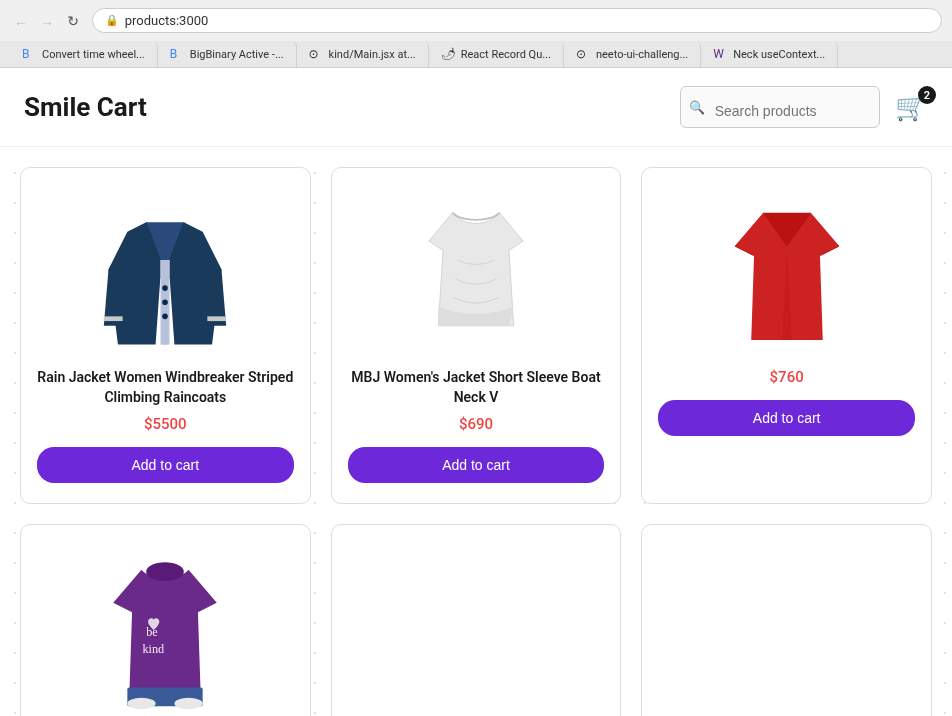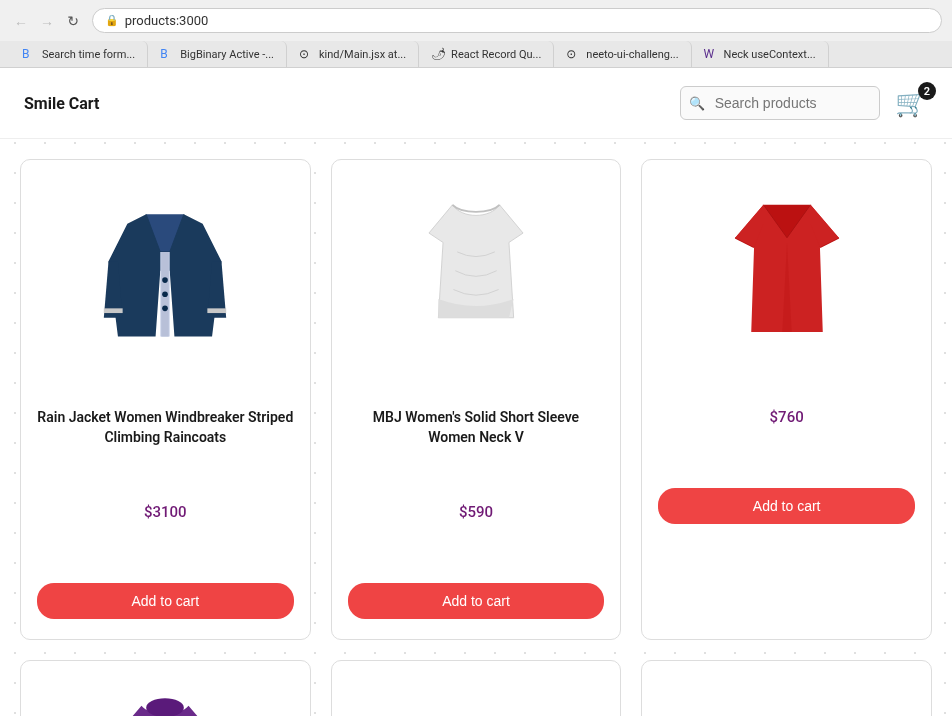--- a/index.html
+++ b/index.html
@@ -291,7 +291,7 @@
   <div class="browser-tabs">
     <div class="browser-tab">
       <span class="tab-favicon" style="color:#4285F4;">B</span>
-      <span class="tab-label">Search time form...</span>
+      <span class="tab-label">Convert time wheel...</span>
     </div>
     <div class="browser-tab">
       <span class="tab-favicon" style="color:#4285F4;">B</span>

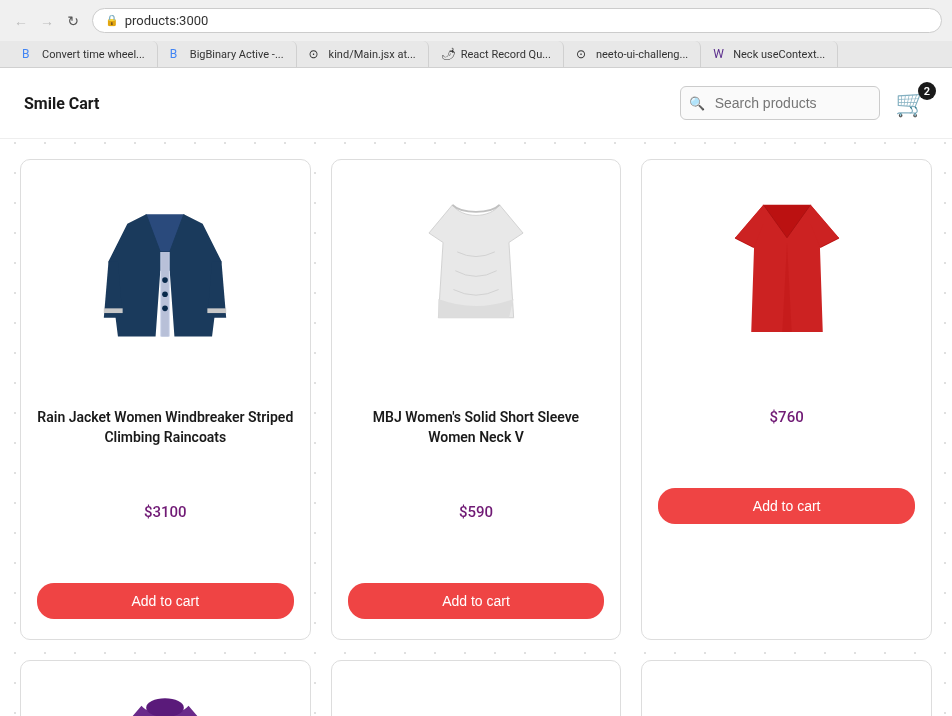--- a/index.html
+++ b/index.html
@@ -125,7 +125,7 @@
     }
 
     .app-title {
-      font-size: 16px;
+      font-size: 26px;
       font-weight: 700;
       color: #1a1a1a;
     }

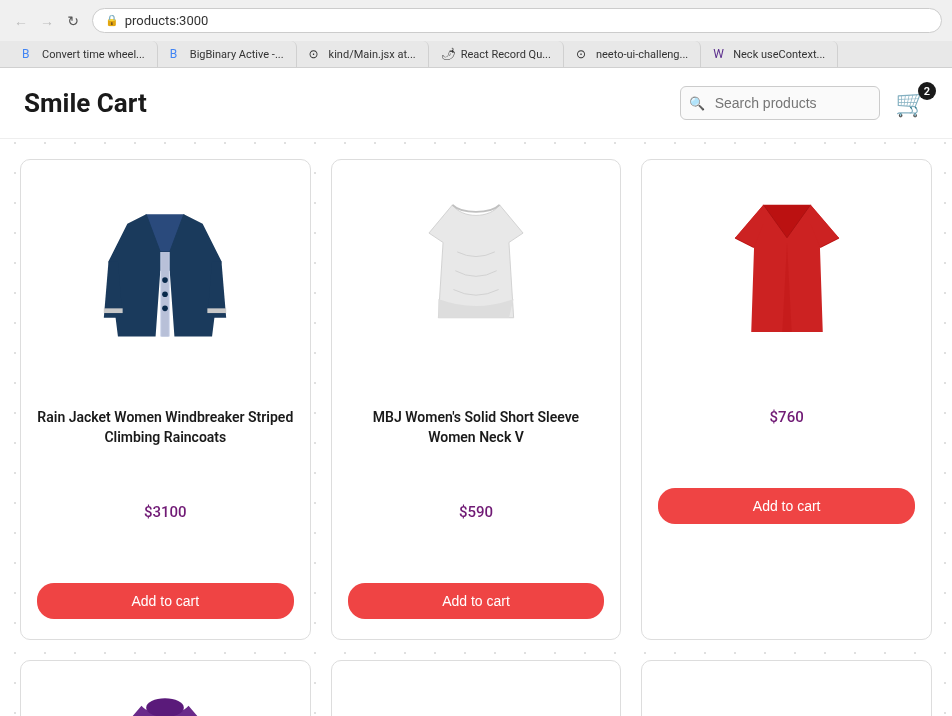--- a/index.html
+++ b/index.html
@@ -143,7 +143,7 @@
     .search-input {
       border: 1px solid #ccc;
       border-radius: 6px;
-      padding: 8px 12px 8px 34px;
+      padding: 16px 12px 8px 34px;
       font-size: 14px;
       color: #555;
       width: 200px;

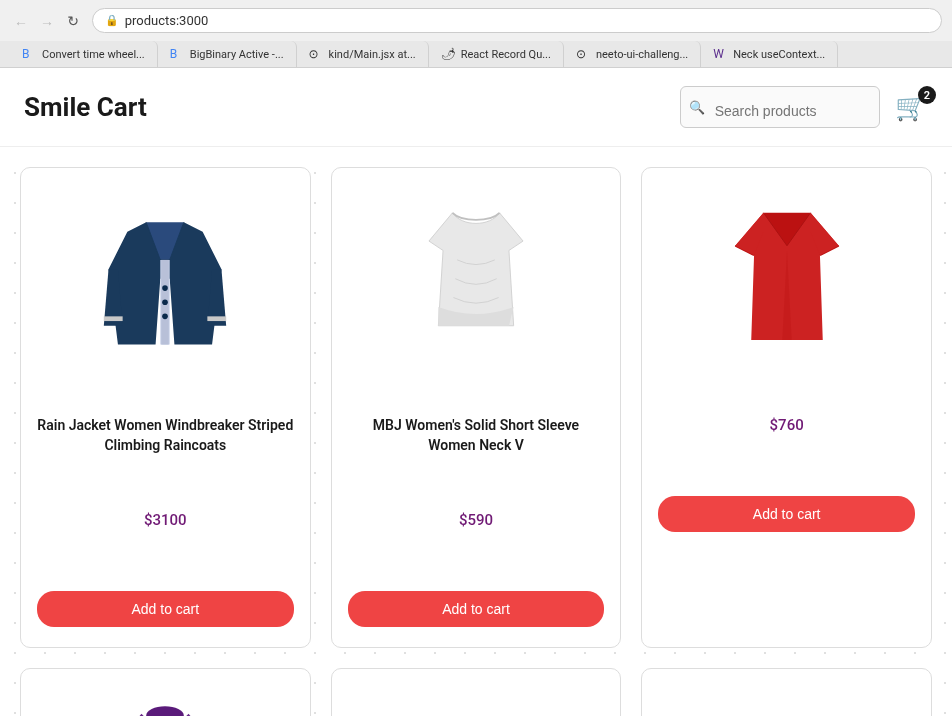--- a/index.html
+++ b/index.html
@@ -203,7 +203,6 @@
       flex-direction: column;
       align-items: center;
       padding: 16px 16px 20px;
-      gap: 48px;
     }
 
     .product-image-container {

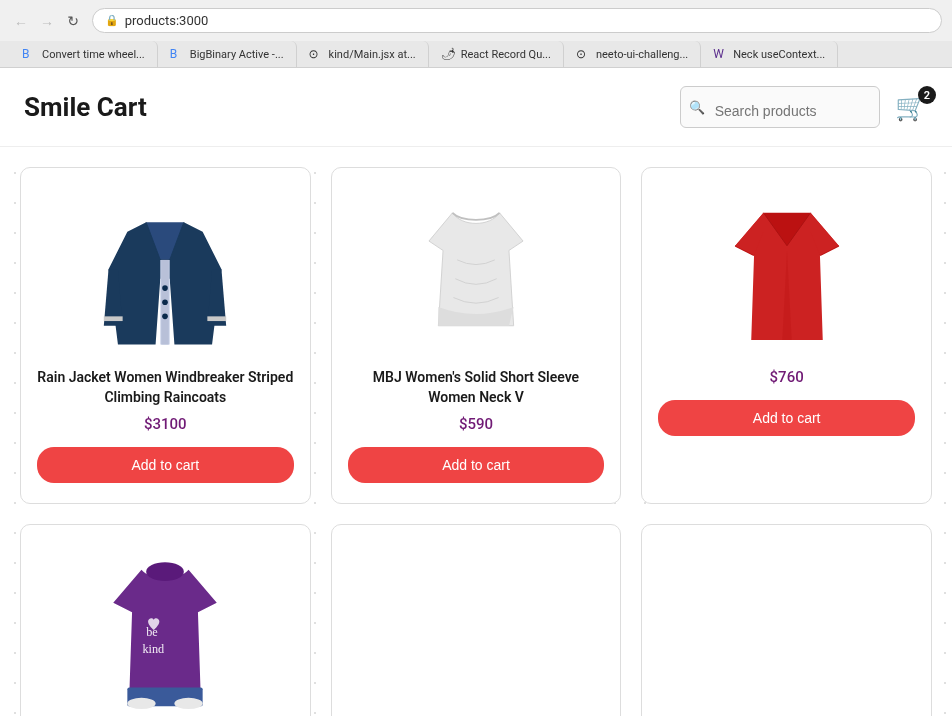--- a/index.html
+++ b/index.html
@@ -376,7 +376,7 @@
           <path d="M30 120 Q70 135 110 120 L105 140 L30 140 Z" fill="#ddd"></path>
         </svg>
       </div>
-      <p class="product-name">MBJ Women's Solid Short Sleeve Women Neck V</p>
+      <p class="product-name">MBJ Women's Jacket Short Sleeve Boat Neck V</p>
       <p class="product-price">$590</p>
       <button class="add-to-cart-btn">Add to cart</button>
     </div>

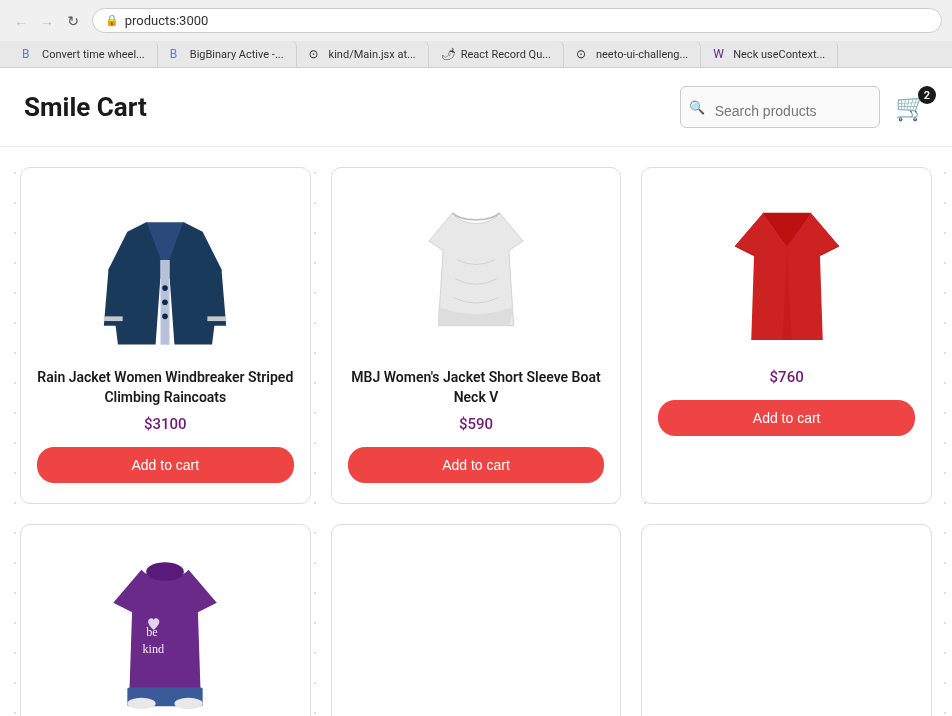--- a/index.html
+++ b/index.html
@@ -248,7 +248,7 @@
     .product-price {
       font-size: 15px;
       font-weight: 500;
-      color: #701a75;
+      color: #ef4444;
       margin-bottom: 14px;
     }
 

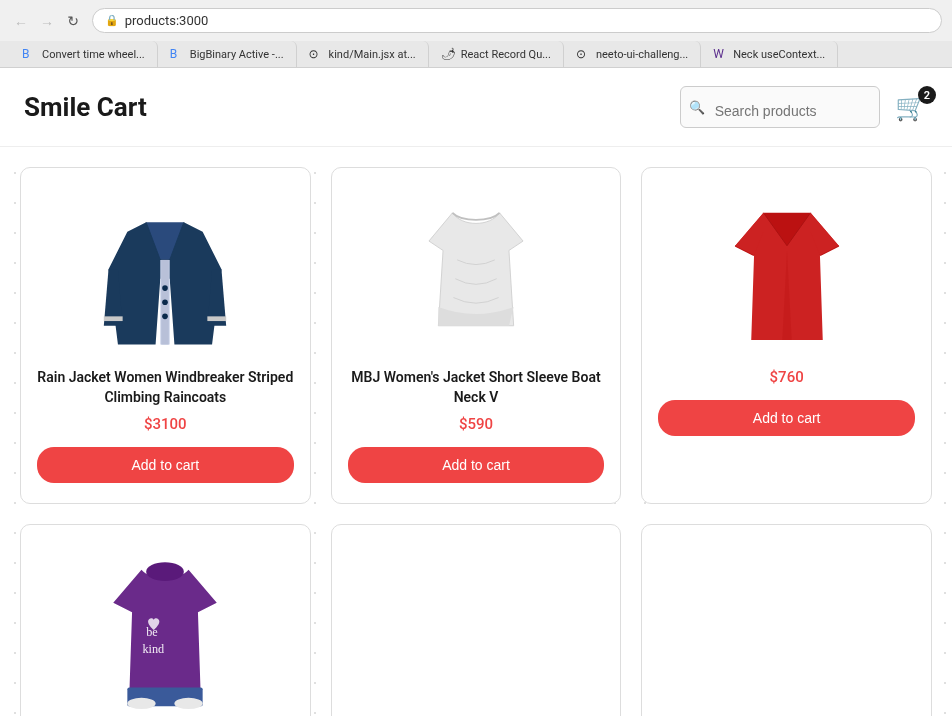--- a/index.html
+++ b/index.html
@@ -357,7 +357,7 @@
         </svg>
       </div>
       <p class="product-name">Rain Jacket Women Windbreaker Striped Climbing Raincoats</p>
-      <p class="product-price">$3100</p>
+      <p class="product-price">$5500</p>
       <button class="add-to-cart-btn">Add to cart</button>
     </div>
 

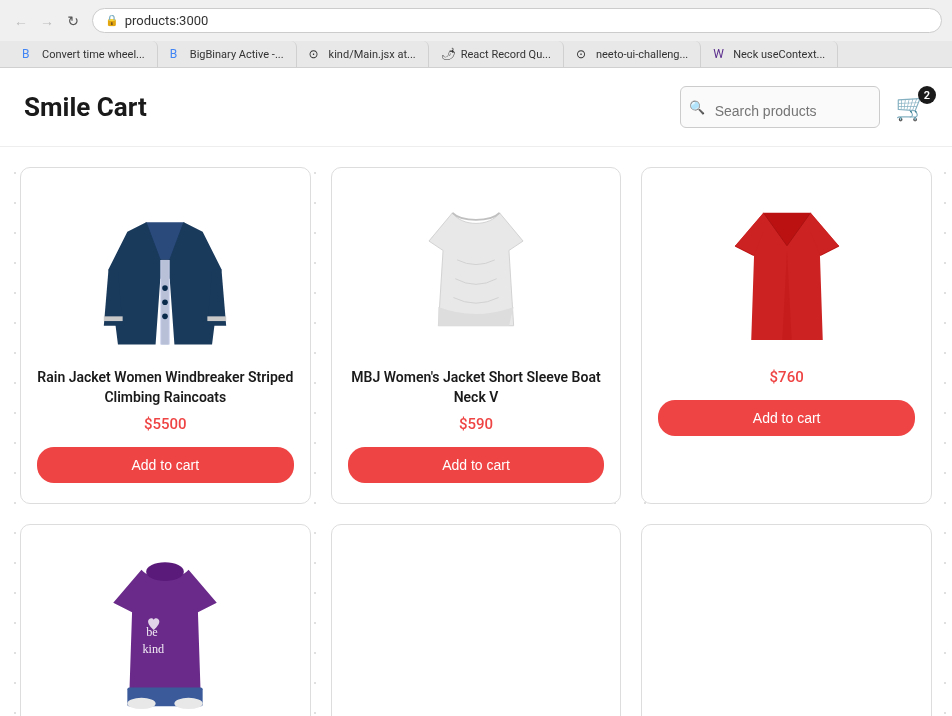--- a/index.html
+++ b/index.html
@@ -377,7 +377,7 @@
         </svg>
       </div>
       <p class="product-name">MBJ Women's Jacket Short Sleeve Boat Neck V</p>
-      <p class="product-price">$590</p>
+      <p class="product-price">$690</p>
       <button class="add-to-cart-btn">Add to cart</button>
     </div>
 

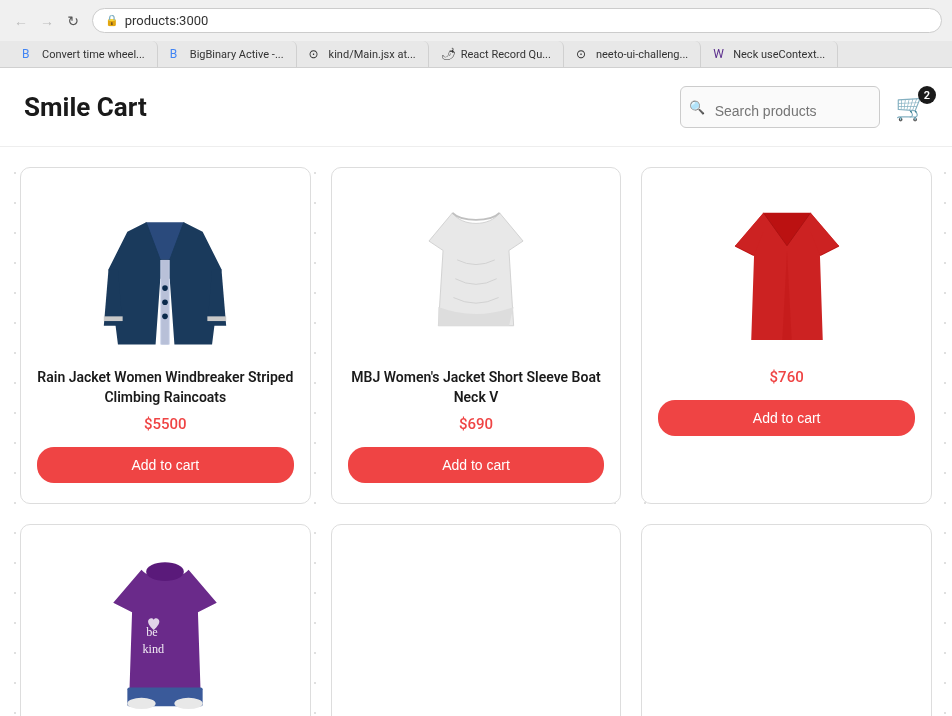--- a/index.html
+++ b/index.html
@@ -253,7 +253,7 @@
     }
 
     .add-to-cart-btn {
-      background: #ef4444;
+      background: #6d28d9;
       color: white;
       border: none;
       border-radius: 17px;

